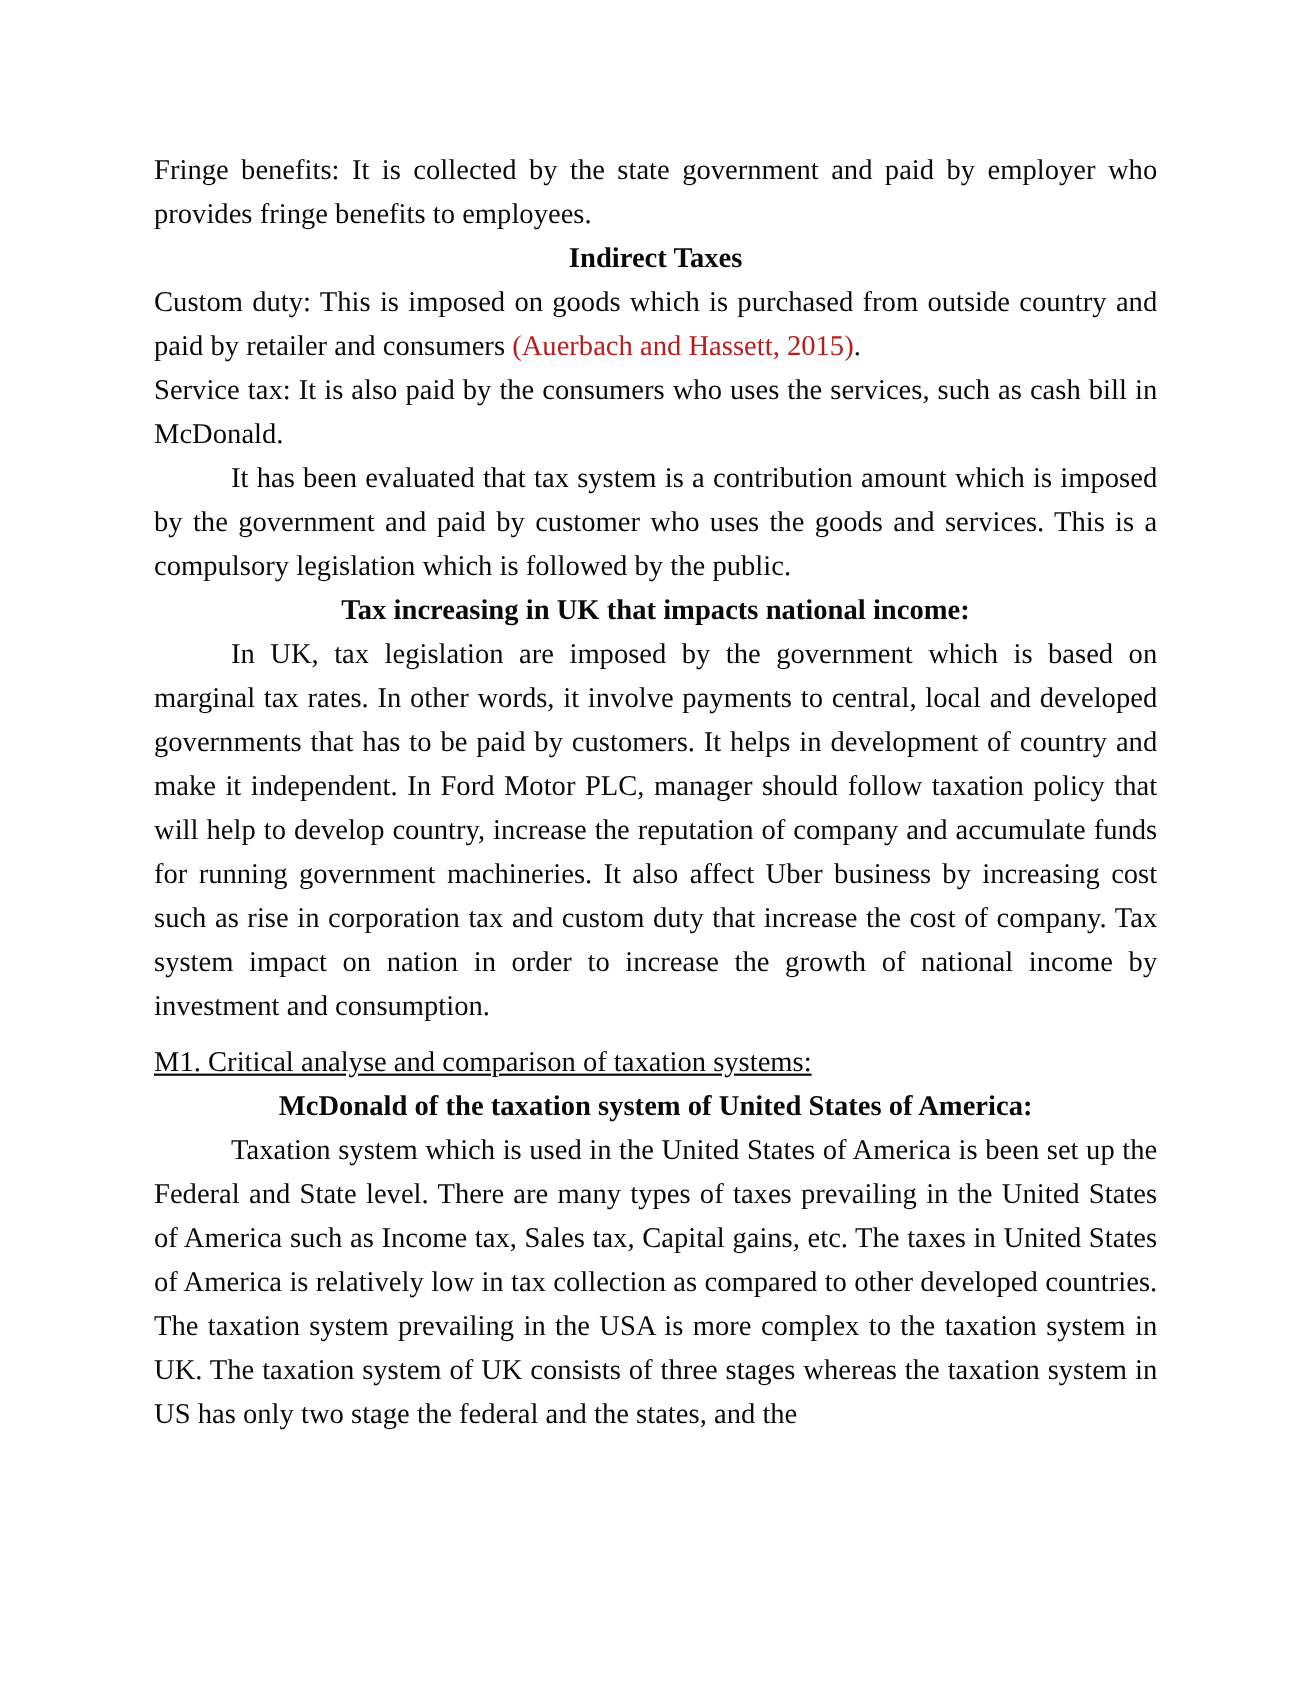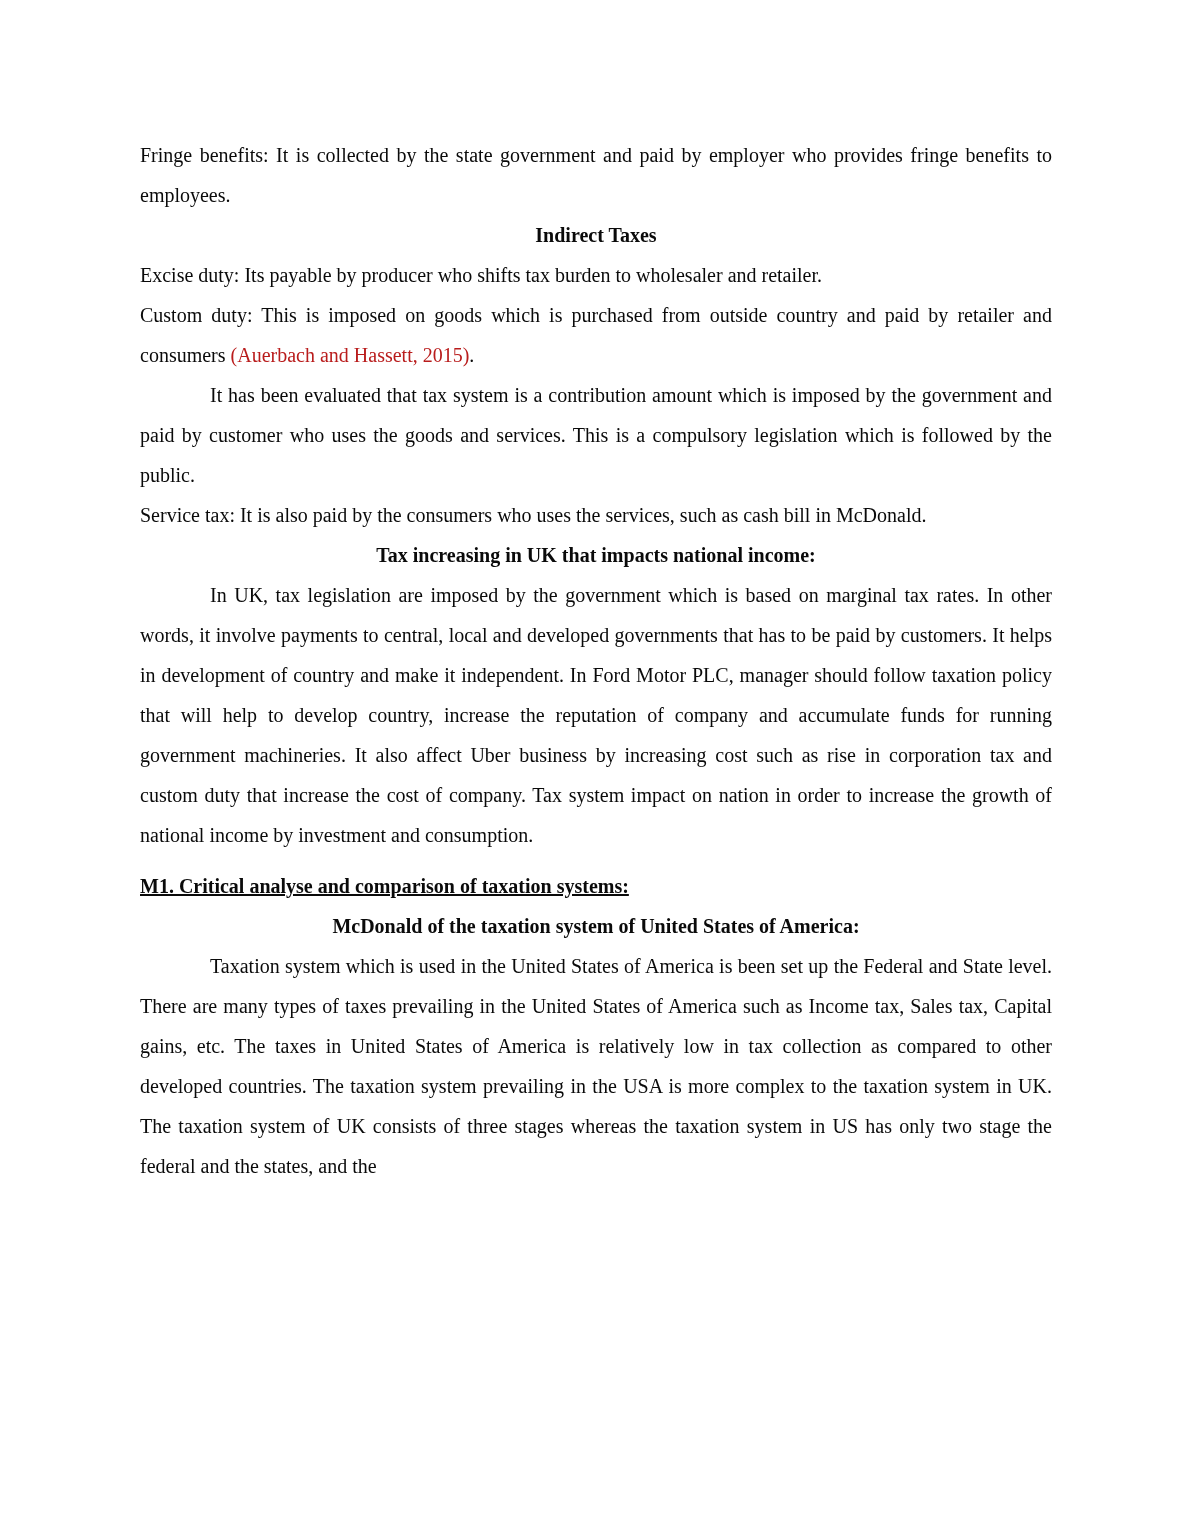--- a/index.html
+++ b/index.html
@@ -20,7 +20,7 @@
     top: 135px;
     left: 140px;
     width: 912px;
-    font-size: 20px;
+    font-size: 26px;
     line-height: 40px;
     color: #0a0a0a;
     text-align: justify;

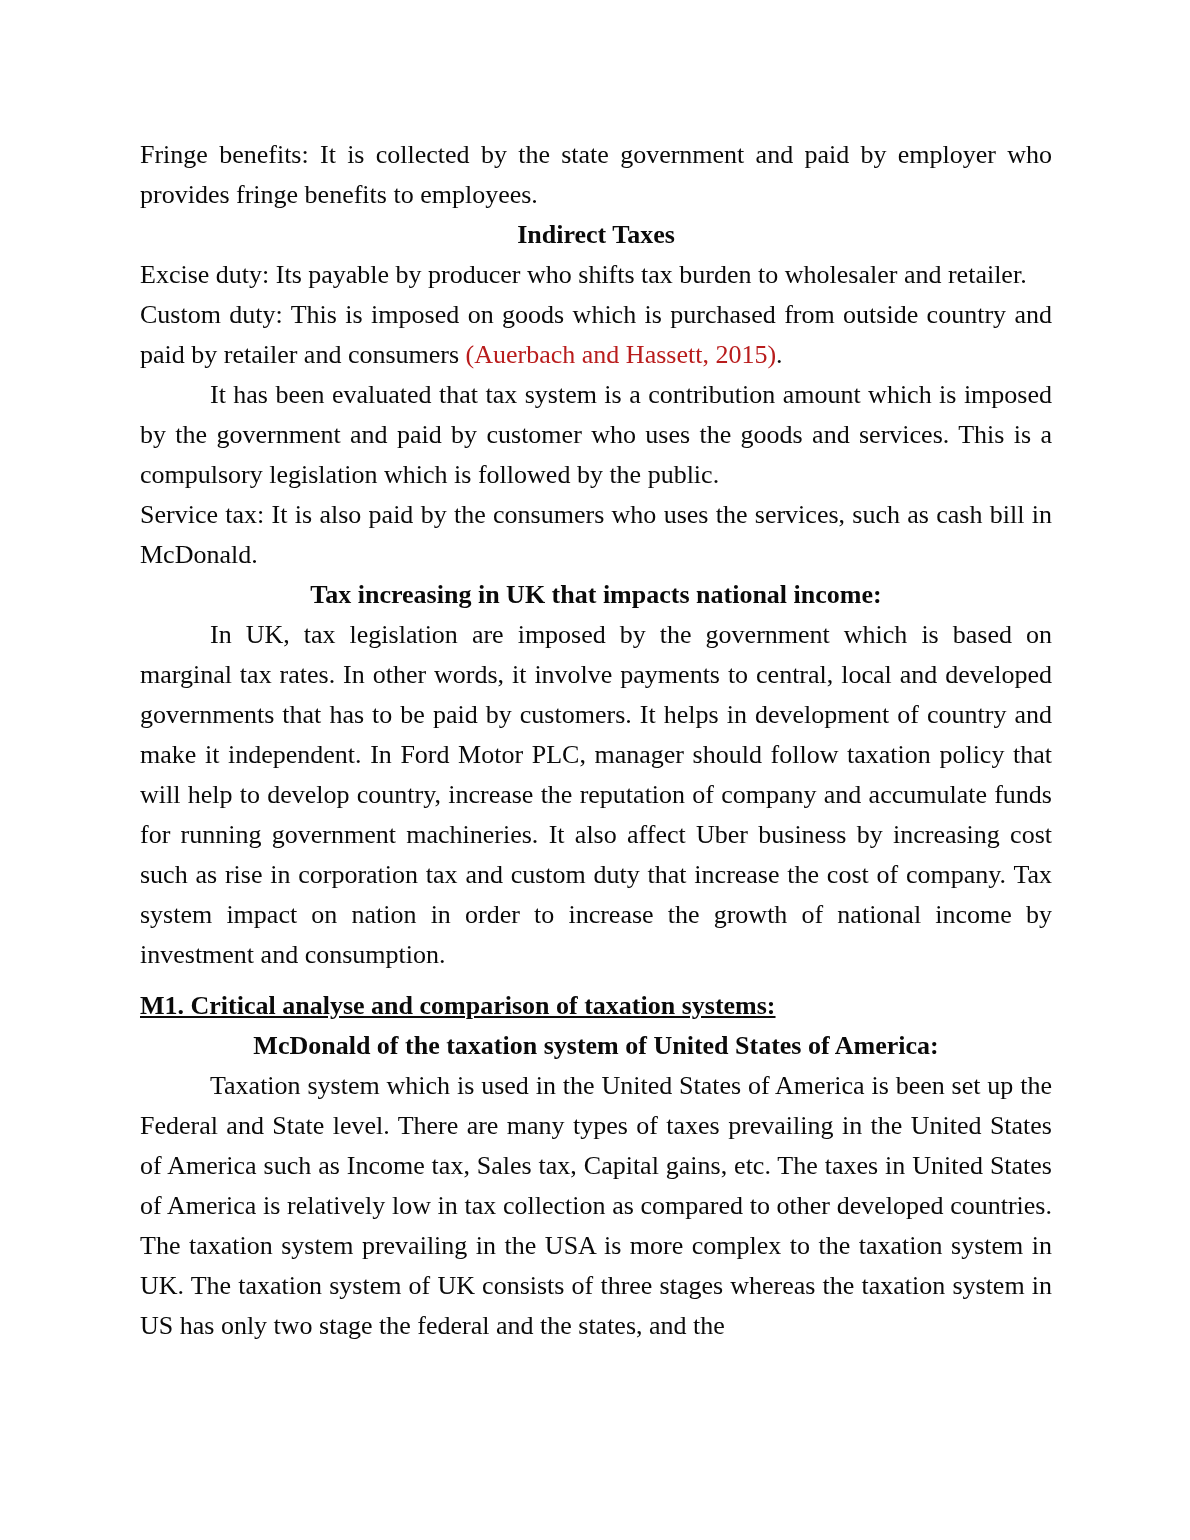--- a/index.html
+++ b/index.html
@@ -46,7 +46,6 @@
 
     <p class="heading-bold">Indirect Taxes</p>
 
-    <p class="para">Excise duty: Its payable by producer who shifts tax burden to wholesaler and retailer.</p>
 
     <p class="para"><span>Custom duty: This is imposed on goods which is purchased from outside country and paid by retailer and consumers </span><span class="citation">(Auerbach and Hassett, 2015)</span><span>.</span></p>
 

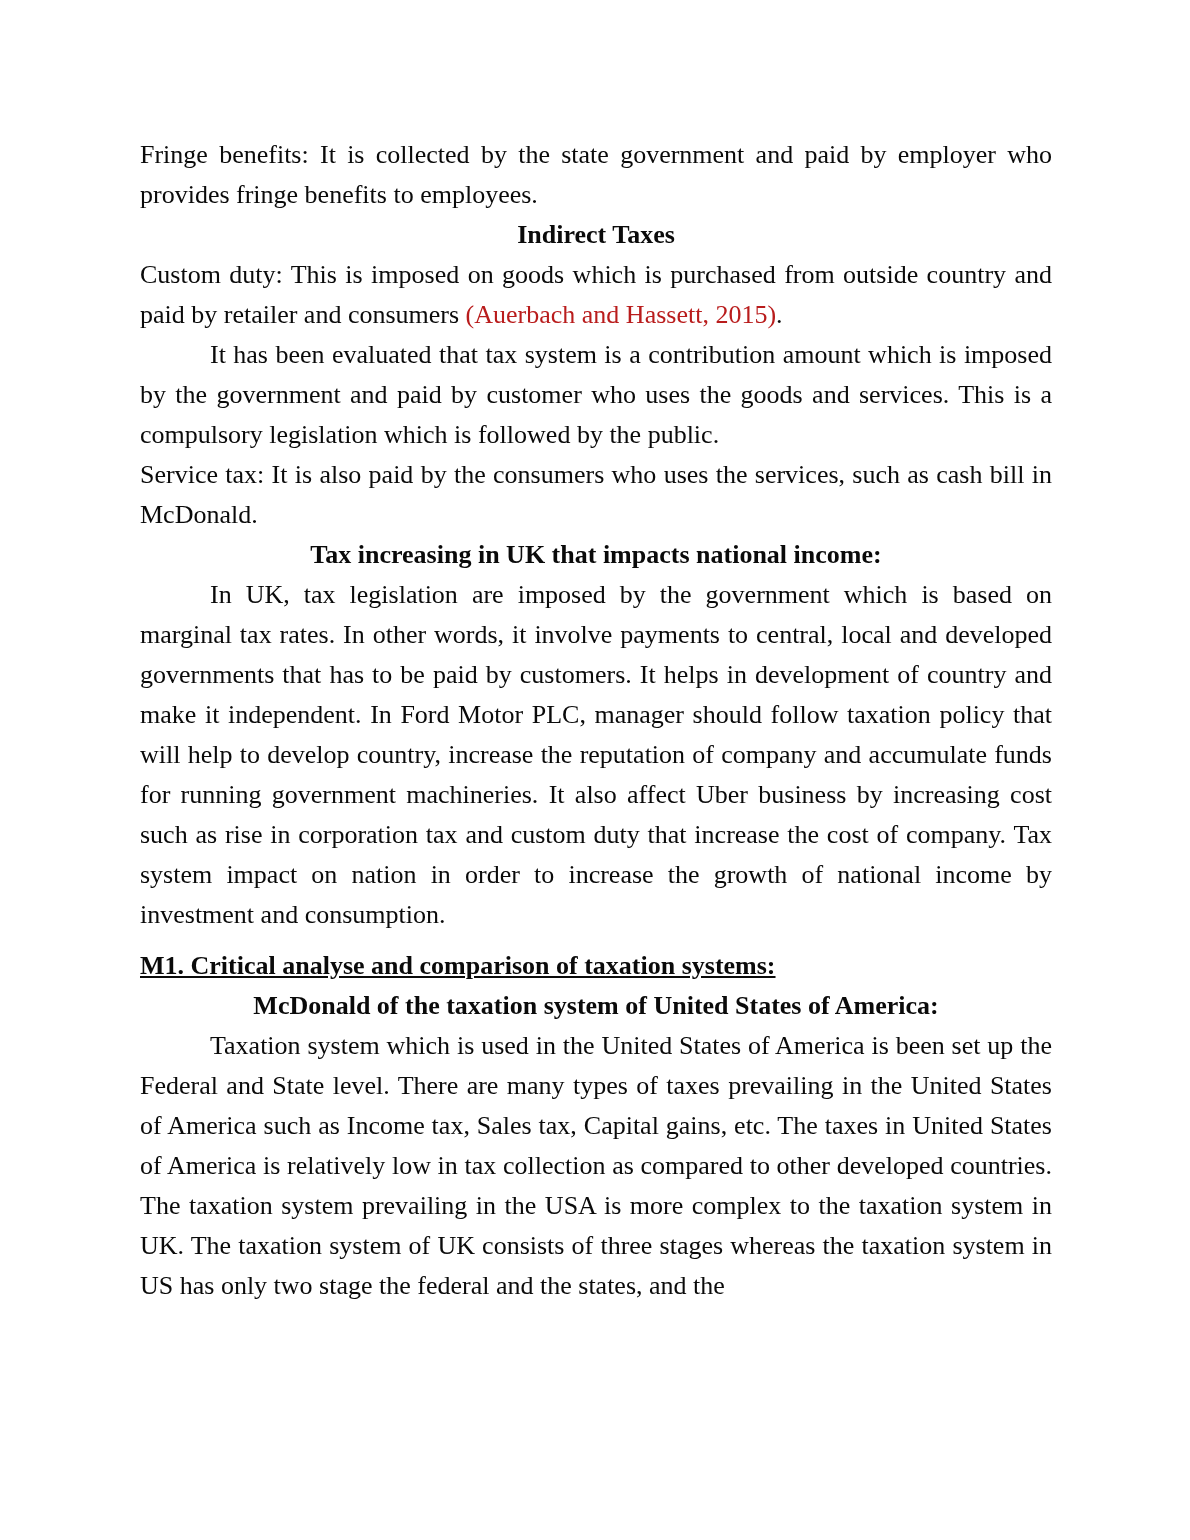--- a/index.html
+++ b/index.html
@@ -50,9 +50,9 @@
     <p class="para"><span>Custom duty: This is imposed on goods which is purchased from outside country and paid by retailer and consumers </span><span class="citation">(Auerbach and Hassett, 2015)</span><span>.</span></p>
 
 
+    <p class="para">Service tax: It is also paid by the consumers who uses the services, such as cash bill in McDonald.</p>
+
     <p class="para indent">It has been evaluated that tax system is a contribution amount which is imposed by the government and paid by customer who uses the goods and services. This is a compulsory legislation which is followed by the public.</p>
-
-    <p class="para">Service tax: It is also paid by the consumers who uses the services, such as cash bill in McDonald.</p>
 
     <p class="heading-bold">Tax increasing in UK that impacts national income:</p>
 

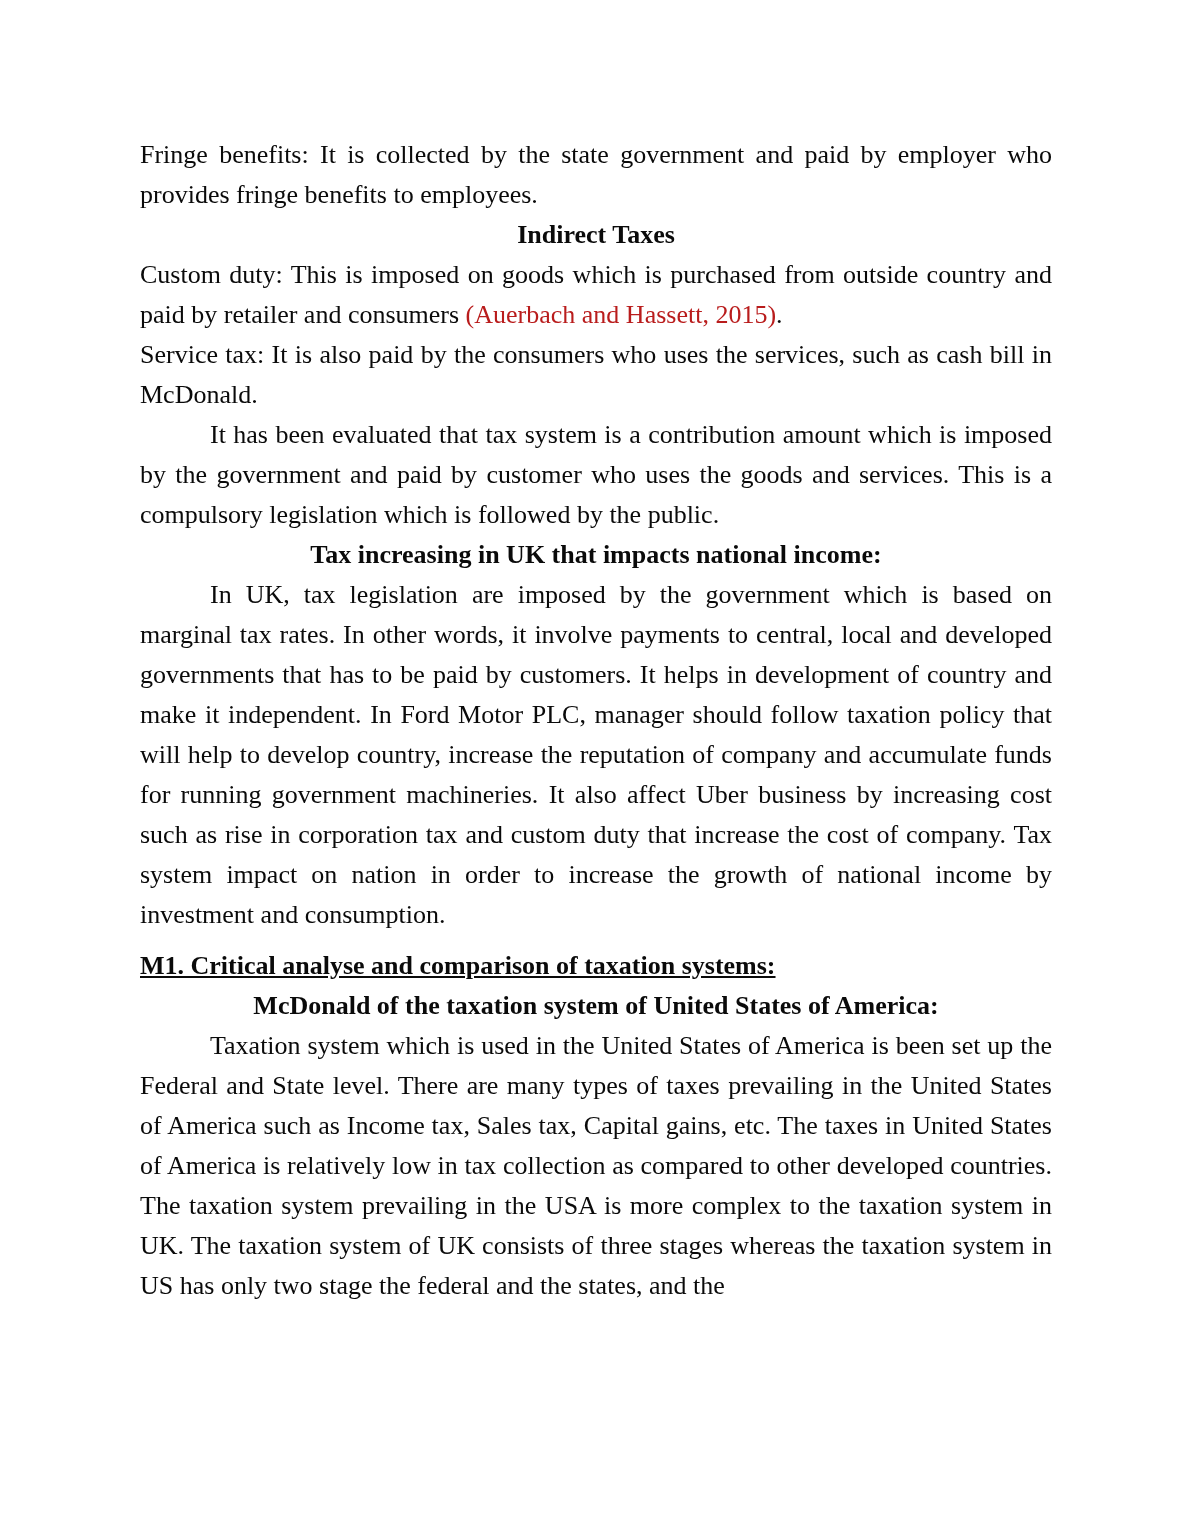--- a/index.html
+++ b/index.html
@@ -29,7 +29,7 @@
   .para.indent { text-indent: 70px; }
   .heading-bold { font-weight: bold; text-align: center; }
   .heading-underline {
-    font-weight: bold;
+    font-weight: normal;
     text-decoration: underline;
     text-align: left;
     margin-top: 11px;

